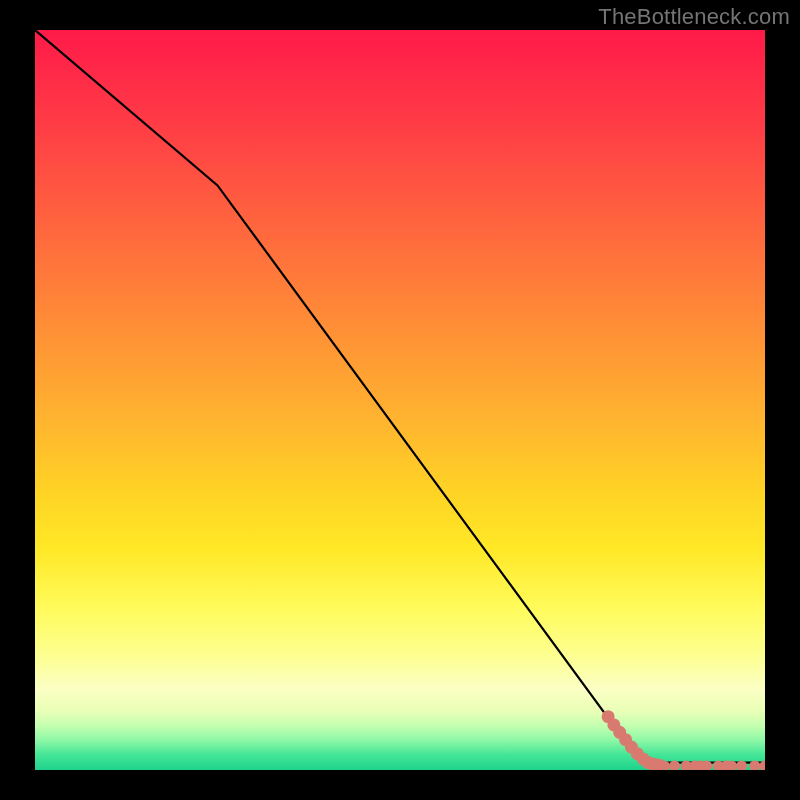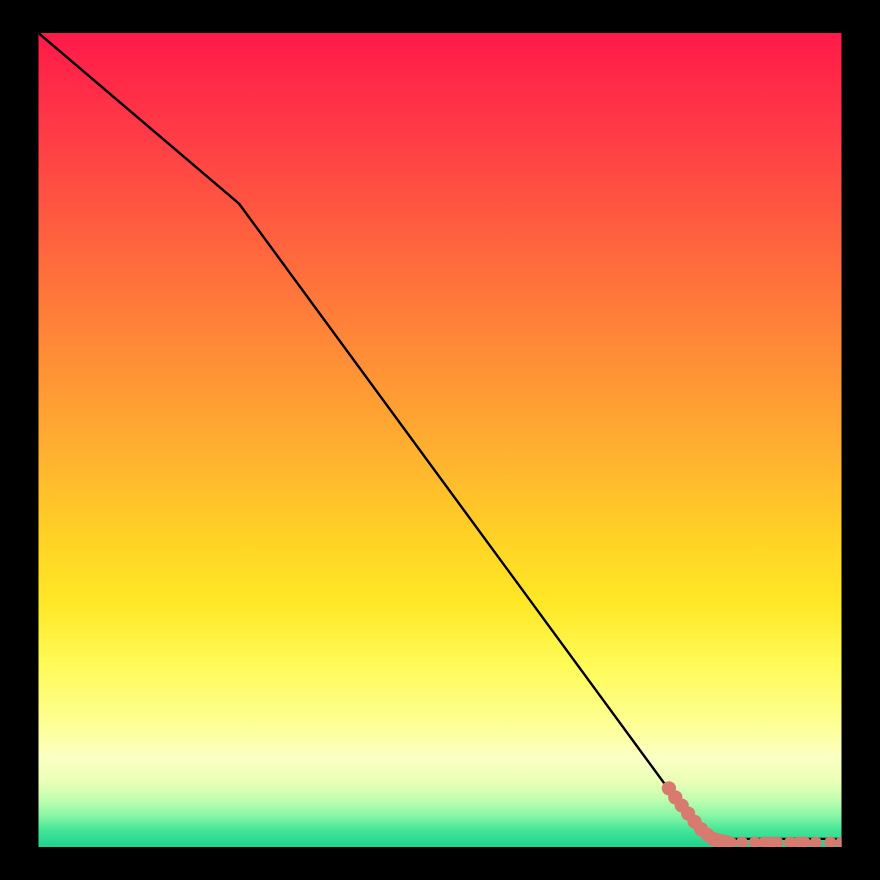--- a/index.html
+++ b/index.html
@@ -68,6 +68,7 @@
 <body>
 
 <div class="frame">
+  <div class="watermark">TheBottleneck.com</div>
 
   <div class="plot-area">
     <div class="gradient"></div>

